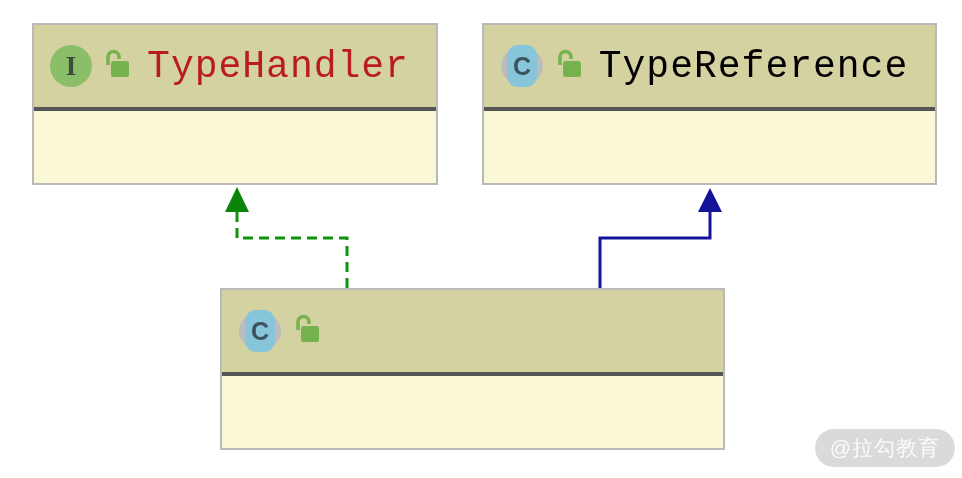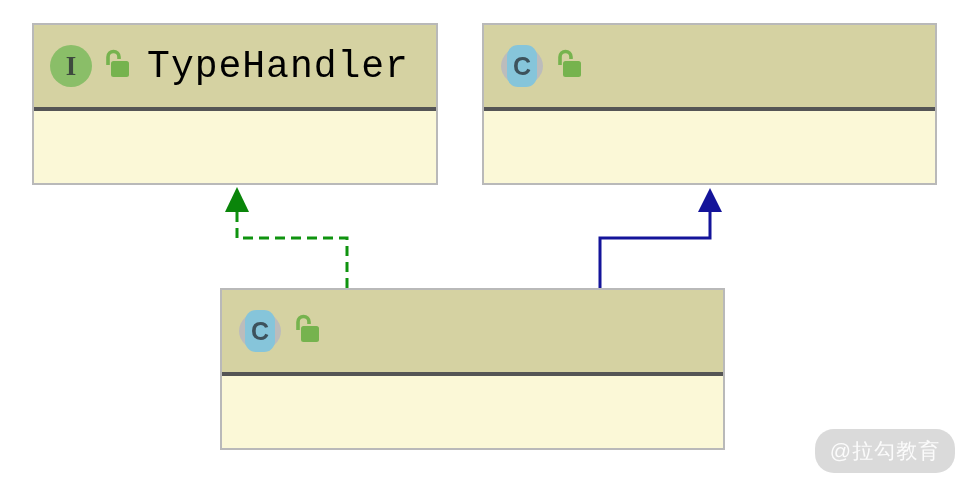--- a/index.html
+++ b/index.html
@@ -45,7 +45,7 @@
     white-space: nowrap;
     color: #000000;
   }
-  .title-navy { color: #000000; }
+  .title-navy { color: #b91c1c; }
 
   #node-typehandler     { left: 32px;  top: 23px;  width: 406px; height: 162px; }
   #node-typereference   { left: 482px; top: 23px;  width: 455px; height: 162px; }

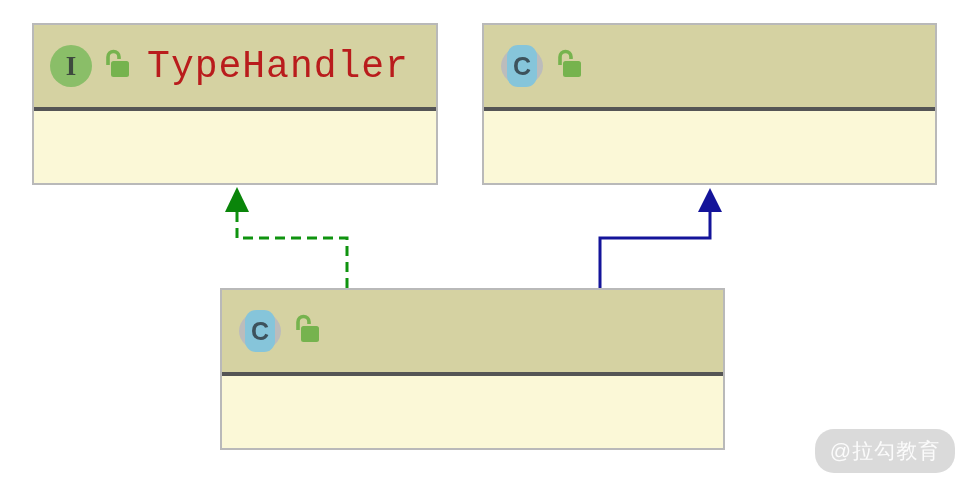--- a/index.html
+++ b/index.html
@@ -166,6 +166,7 @@
           <rect x="7" y="12" width="18" height="16" rx="2.5" fill="#76b34e"></rect>
         </svg>
       </span>
+      <span class="node-title">TypeReference</span>
     </div>
     <div class="node-body"></div>
   </div>

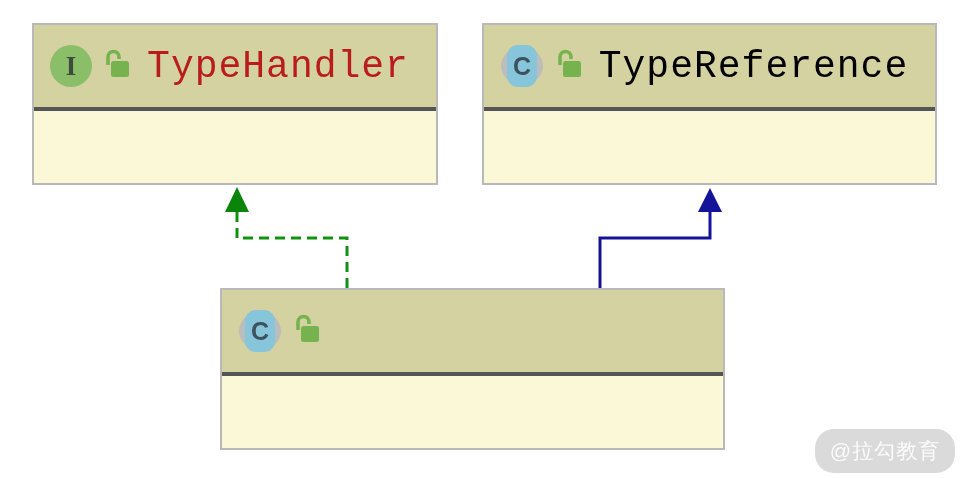--- a/index.html
+++ b/index.html
@@ -110,7 +110,7 @@
   .watermark {
     position: absolute;
     left: 815px; top: 429px;
-    width: 140px; height: 44px;
+    width: 140px; height: 38px;
     border-radius: 19px;
     background: rgba(213, 213, 213, 0.88);
     color: #fbfbfb;

